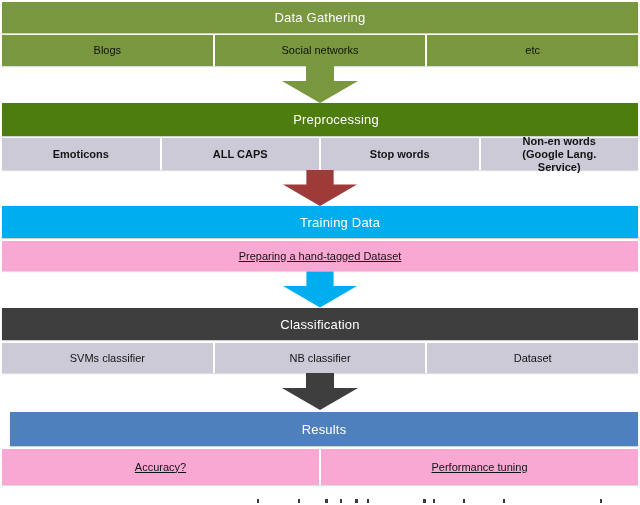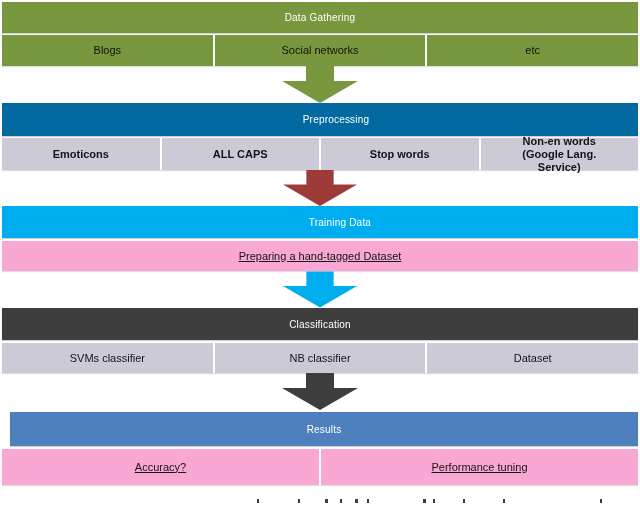--- a/index.html
+++ b/index.html
@@ -13,7 +13,7 @@
   .inner{padding:2px 2px 0 2px;}
   .hdr{
     display:flex;align-items:center;justify-content:center;
-    color:#ffffff;font-size:10px;letter-spacing:.2px;
+    color:#ffffff;font-size:13px;letter-spacing:.2px;
     box-shadow:0 1px 1px rgba(100,100,100,.30);
   }
   .row{display:flex;gap:2px;box-shadow:0 1px 1px rgba(120,120,120,.25);}

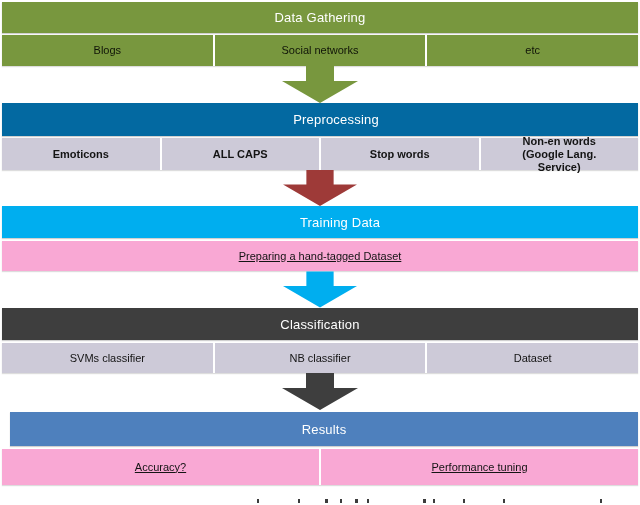--- a/index.html
+++ b/index.html
@@ -28,7 +28,7 @@
 
   
   .hdr.green{background:#78973e;} .row.green .cell{background:#78973e;color:#101408;}
-  .hdr.red{background:#0369a1;padding-left:32px;}   .row.lav .cell{background:#cdcad8;}
+  .hdr.red{background:#4d7c0f;padding-left:32px;}   .row.lav .cell{background:#cdcad8;}
   .hdr.cyan{background:#00aeef;padding-left:40px;}  .row.lblue .cell{background:#f9a8d4;text-decoration:underline;}
   .hdr.dark{background:#3e3e3e;}
   .hdr.blue{background:#4e80bd;margin-left:8px;}

